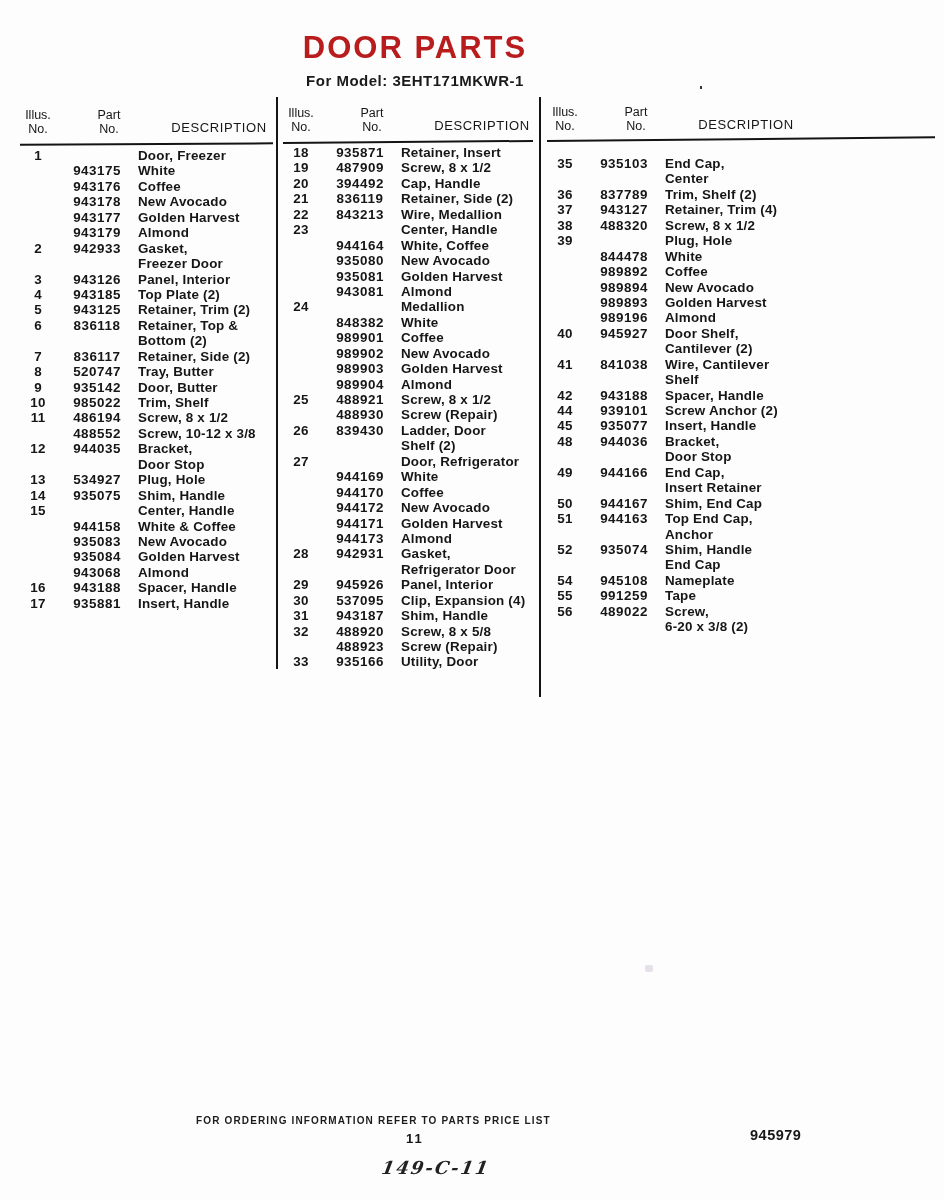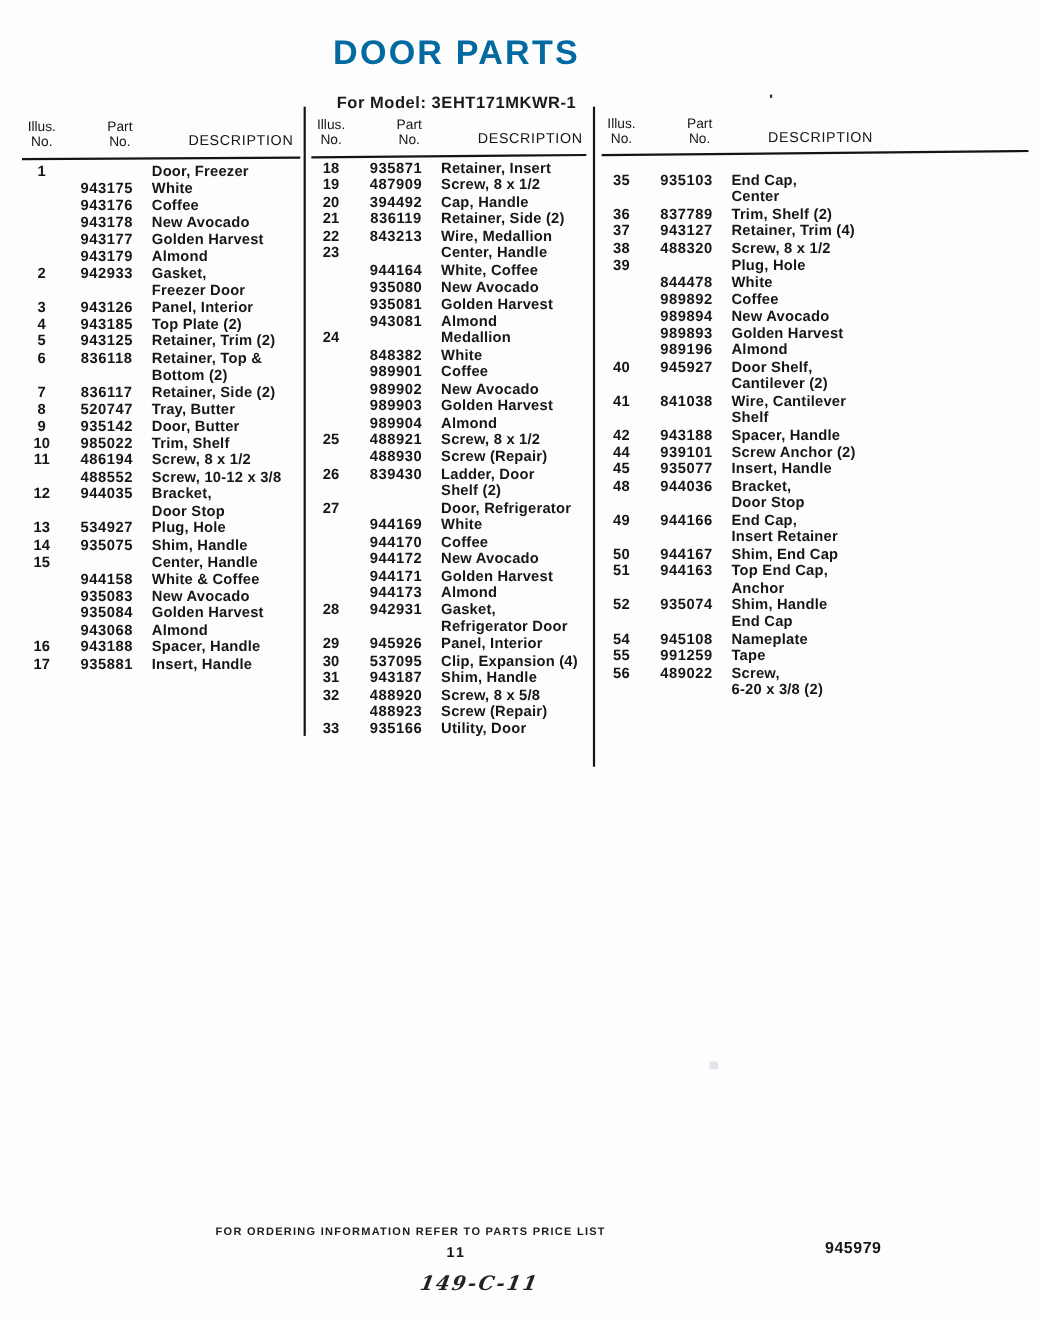--- a/index.html
+++ b/index.html
@@ -10,7 +10,7 @@
 
   
   .title-wrap{left:20px;top:30px;width:790px;text-align:center;}
-  .doc-title{font-size:31px;font-weight:700;letter-spacing:2px;color:#0369a1;}
+  .doc-title{font-size:31px;font-weight:700;letter-spacing:2px;color:#b91c1c;}
   .doc-subtitle{font-size:15px;font-weight:700;letter-spacing:.5px;margin-top:19px;color:#1a1a1a;}
 
   

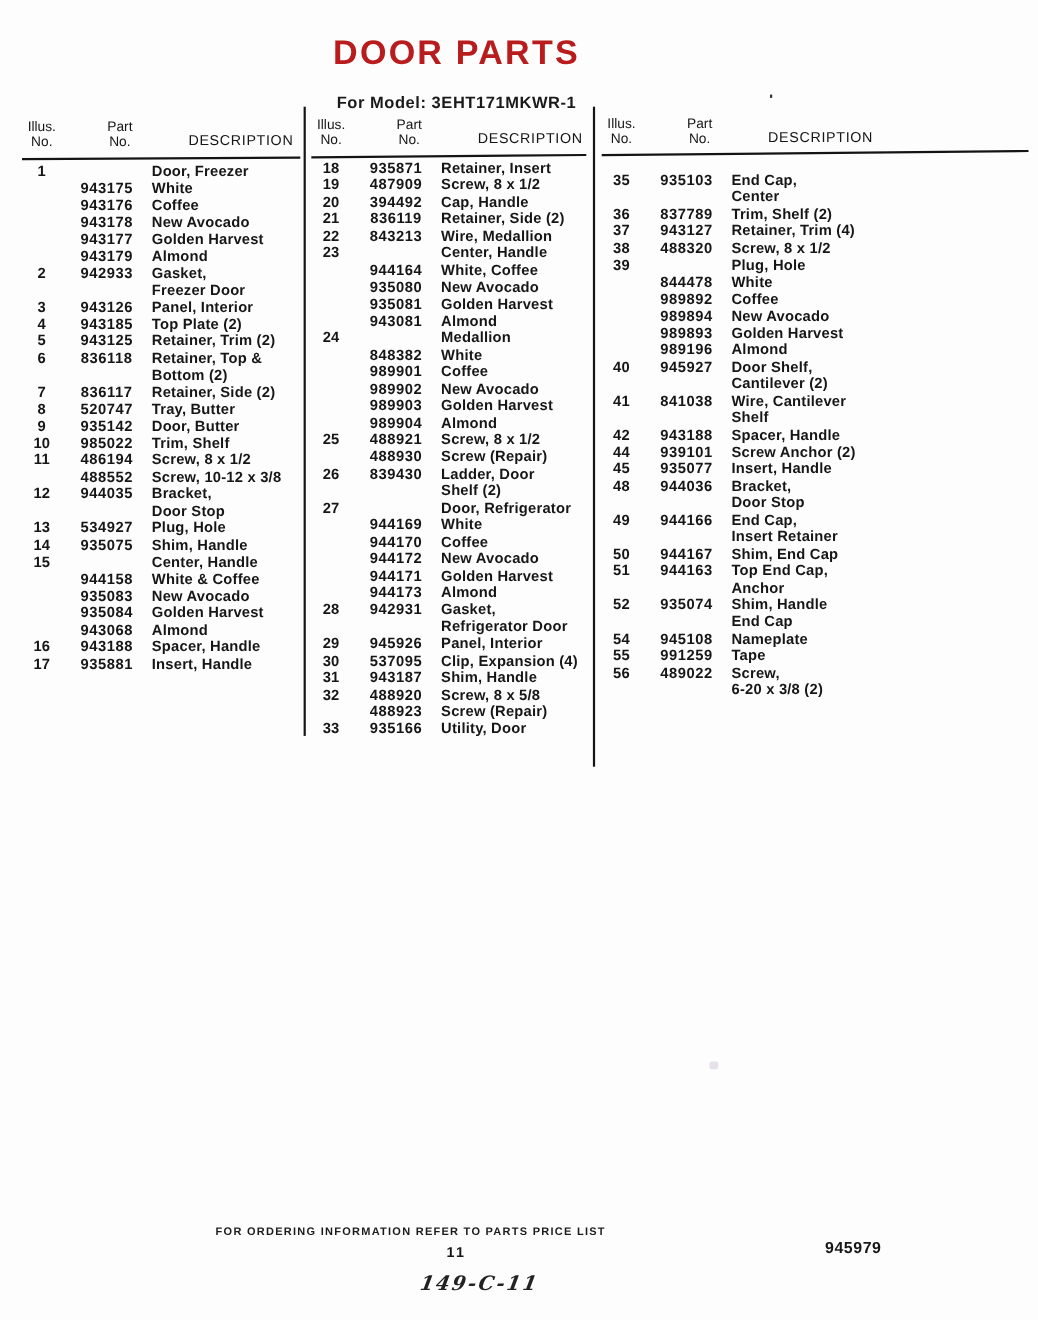--- a/index.html
+++ b/index.html
@@ -11,7 +11,7 @@
   
   .title-wrap{left:20px;top:30px;width:790px;text-align:center;}
   .doc-title{font-size:31px;font-weight:700;letter-spacing:2px;color:#b91c1c;}
-  .doc-subtitle{font-size:15px;font-weight:700;letter-spacing:.5px;margin-top:19px;color:#1a1a1a;}
+  .doc-subtitle{font-size:15px;font-weight:700;letter-spacing:.5px;margin-top:6px;color:#1a1a1a;}
 
   
   .col{width:256px;}

